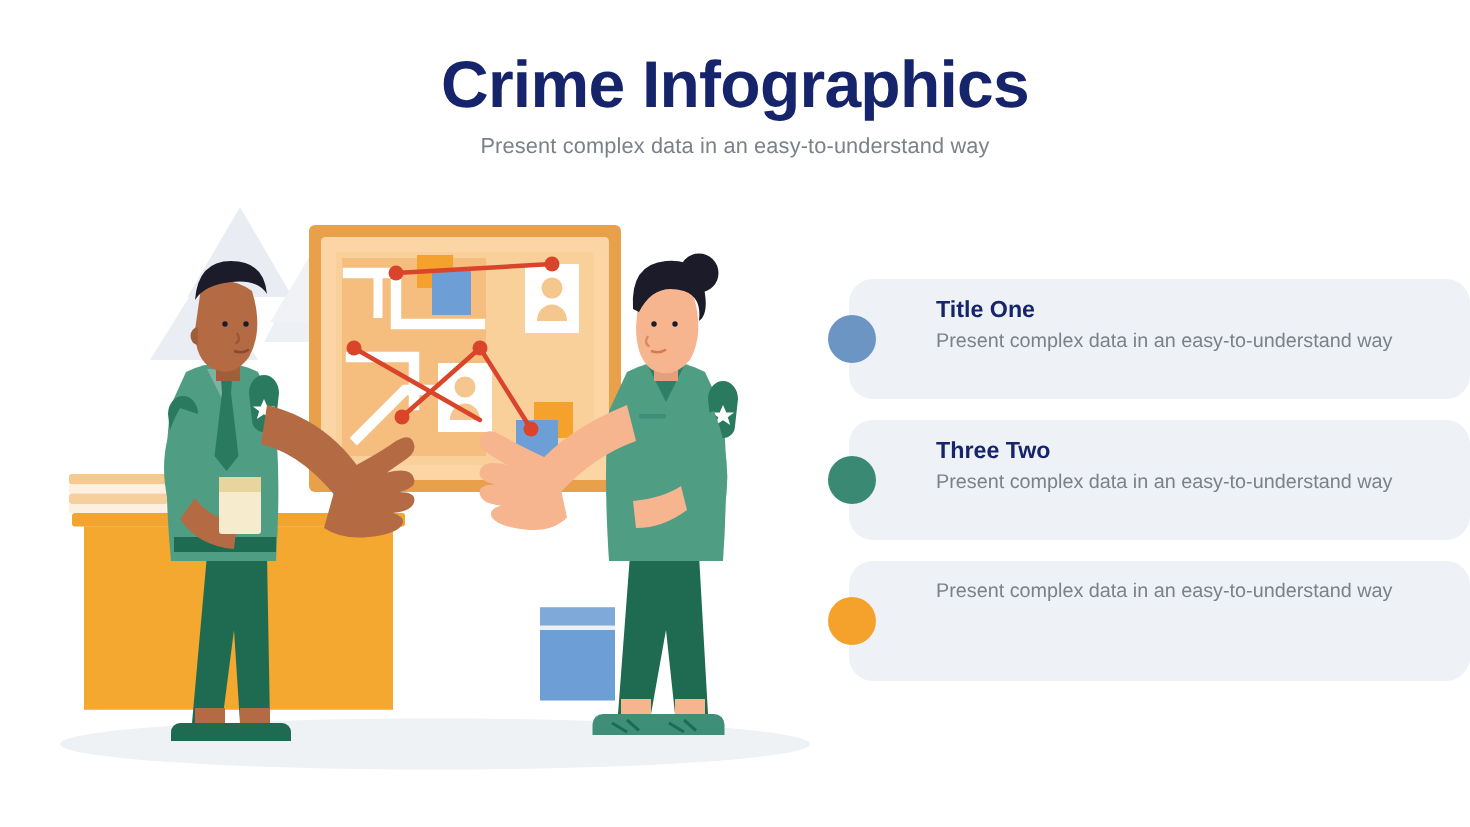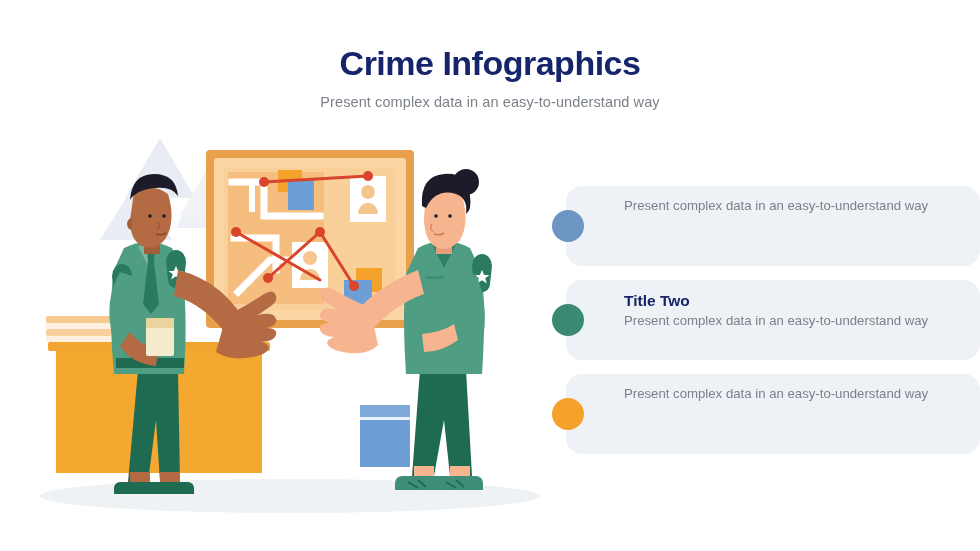--- a/index.html
+++ b/index.html
@@ -31,12 +31,12 @@
     text-align: center;
   }
   .title {
-    font-size: 34px;
+    font-size: 44px;
     font-weight: bold;
     color: #16256b;
     letter-spacing: -0.5px;
     line-height: 1.05;
-    margin: 12px;
+    margin: 0;
   }
   .subtitle {
     font-size: 14.5px;

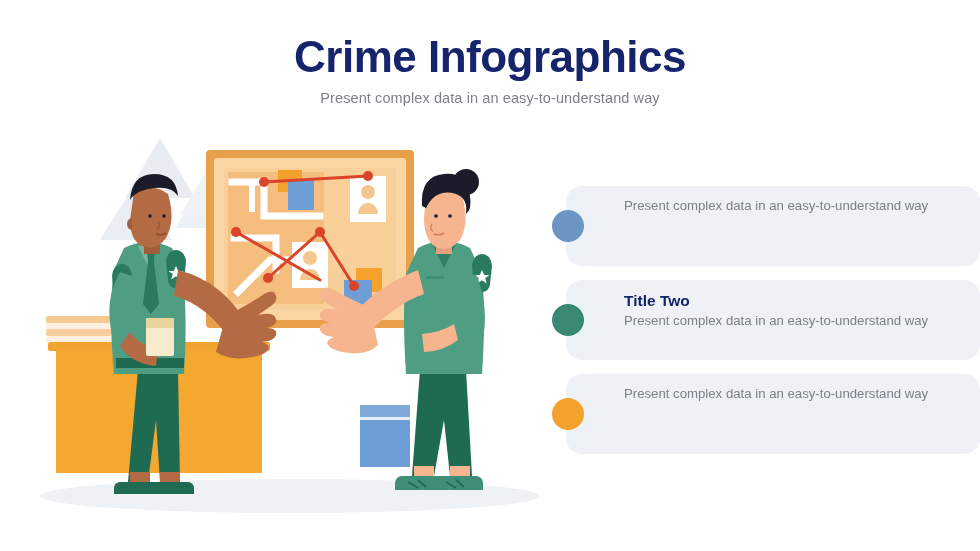--- a/index.html
+++ b/index.html
@@ -291,6 +291,7 @@
 
     <div class="card">
       <span class="card-bullet" style="background:#6d95c4"></span>
+      <div class="card-title">Title One</div>
       <div class="card-desc">Present complex data in an easy-to-understand way</div>
     </div>
 

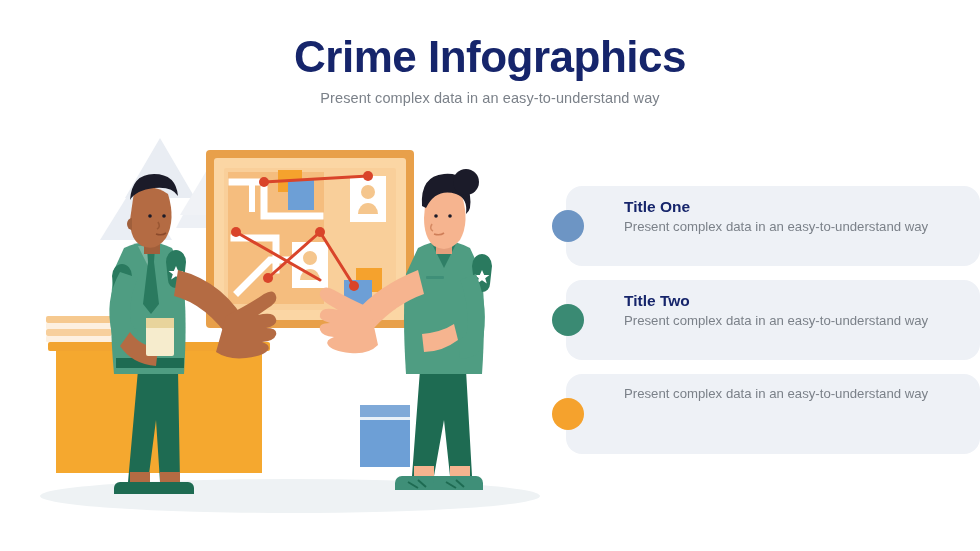--- a/index.html
+++ b/index.html
@@ -297,7 +297,7 @@
 
     <div class="card">
       <span class="card-bullet" style="background:#3a8a73"></span>
-      <div class="card-title">Title Two</div>
+      <div class="card-title">Three Two</div>
       <div class="card-desc">Present complex data in an easy-to-understand way</div>
     </div>
 

